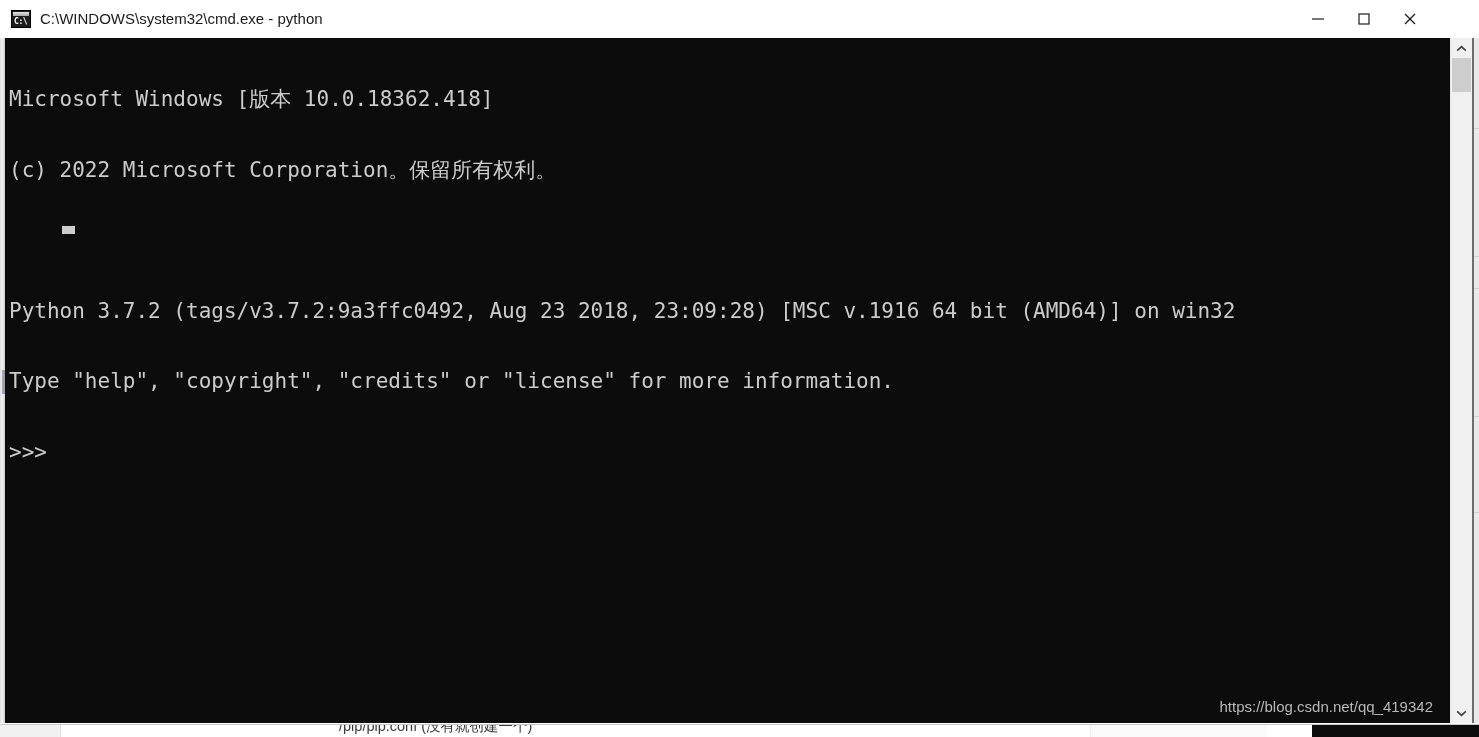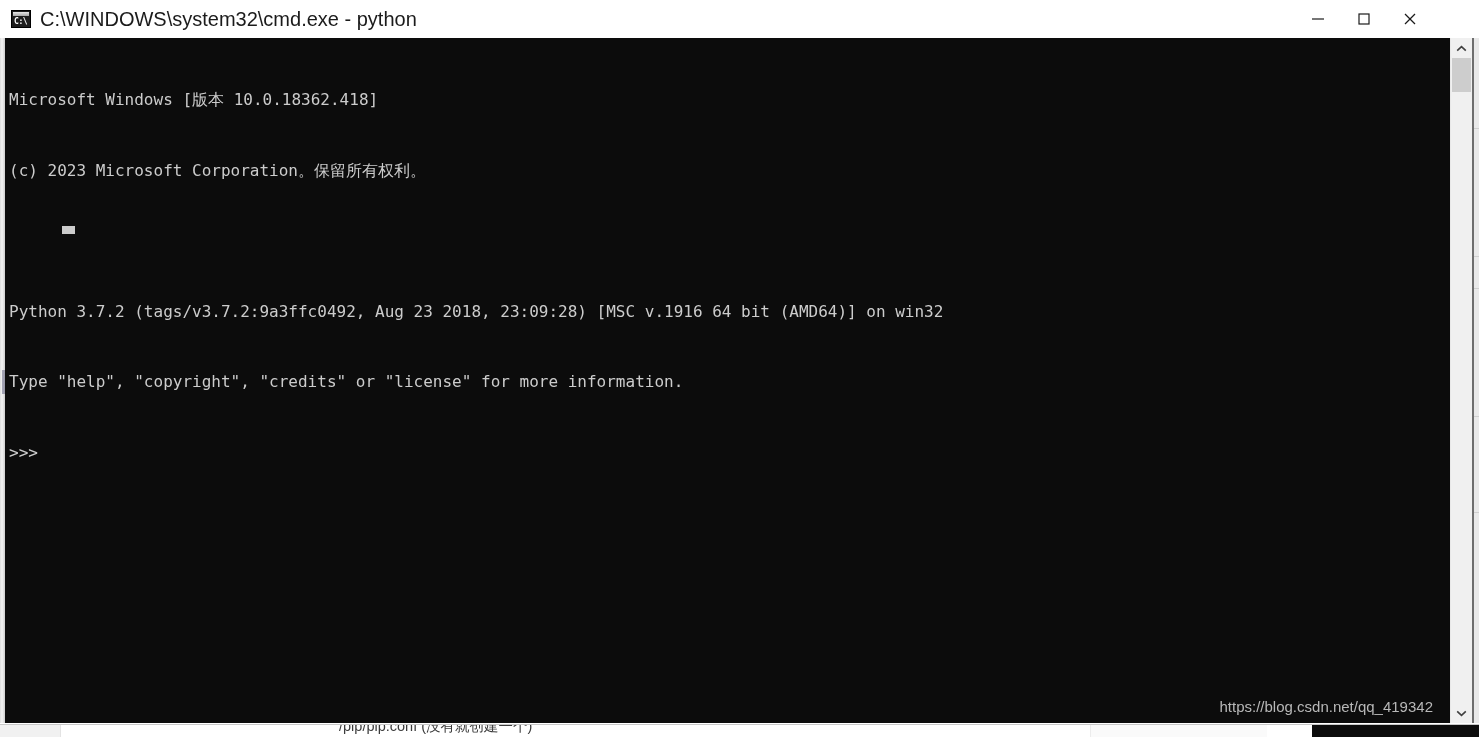--- a/index.html
+++ b/index.html
@@ -126,7 +126,7 @@
     left: 40px;
     top: 9px;
     font-family: "Liberation Sans", sans-serif;
-    font-size: 20px;
+    font-size: 15px;
     color: #1b1b1b;
     white-space: nowrap;
     line-height: 20px;

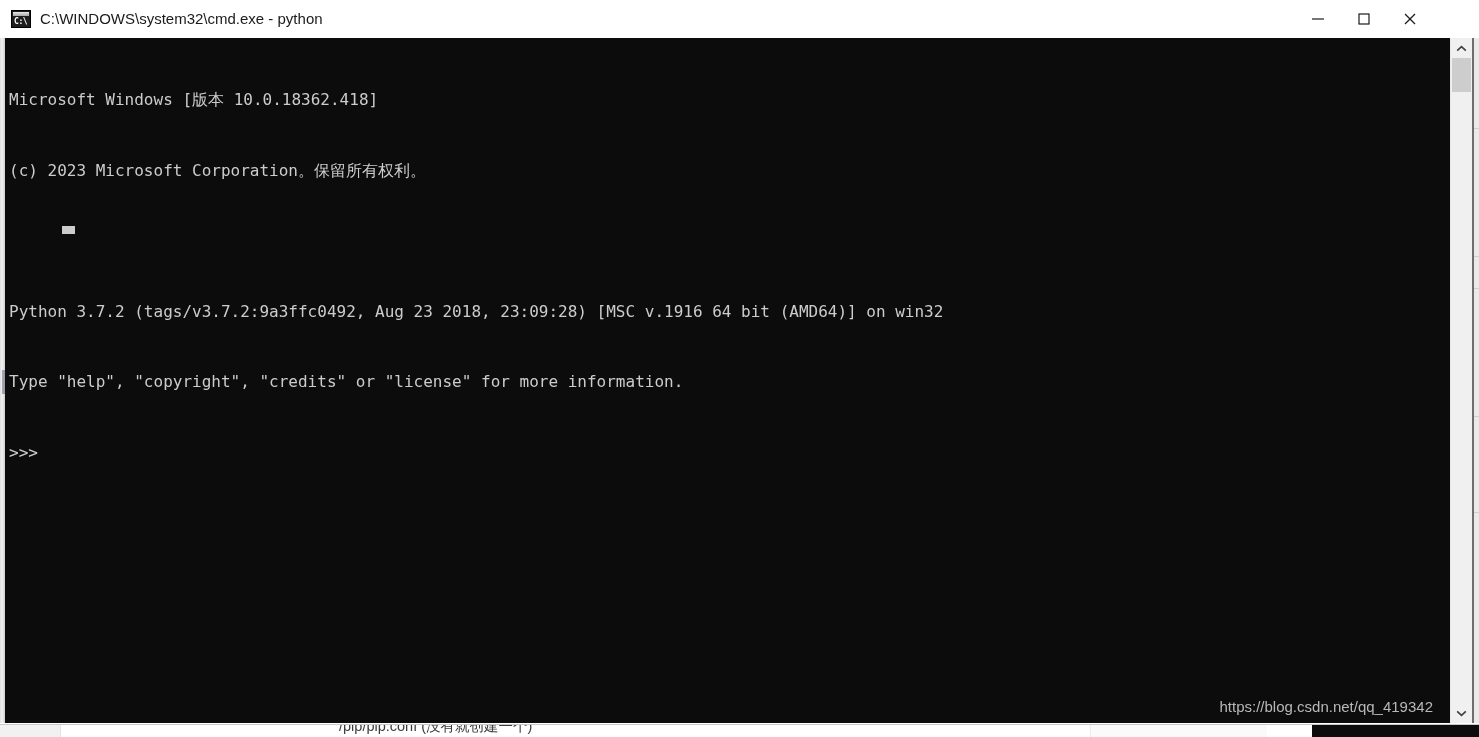--- a/index.html
+++ b/index.html
@@ -180,7 +180,7 @@
     left: 4px;
     top: 3px;
     font-family: "DejaVu Sans Mono", "Liberation Mono", monospace;
-    font-size: 16px;
+    font-size: 21px;
     line-height: 23.5px;
     color: #cccccc;
     white-space: pre;

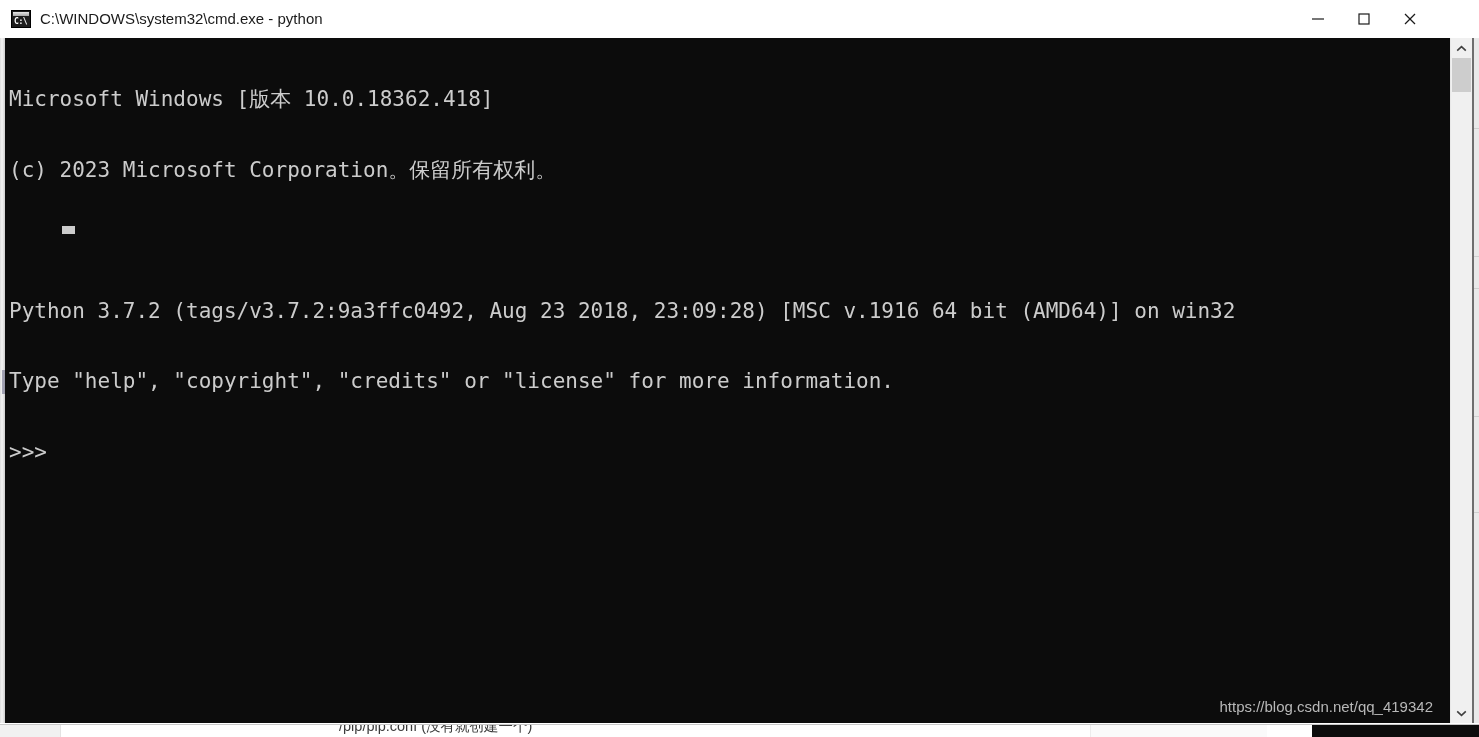--- a/index.html
+++ b/index.html
@@ -310,7 +310,7 @@
   <div id="console-body">
     <div id="console-text">
       <span class="ln">Microsoft Windows [版本 10.0.18362.418]</span>
-      <span class="ln">(c) 2023 Microsoft Corporation。保留所有权利。</span>
+      <span class="ln">(c) 2022 Microsoft Corporation。保留所有权利。</span>
       <span class="ln"></span>
       <span class="ln">Python 3.7.2 (tags/v3.7.2:9a3ffc0492, Aug 23 2018, 23:09:28) [MSC v.1916 64 bit (AMD64)] on win32</span>
       <span class="ln">Type "help", "copyright", "credits" or "license" for more information.</span>

